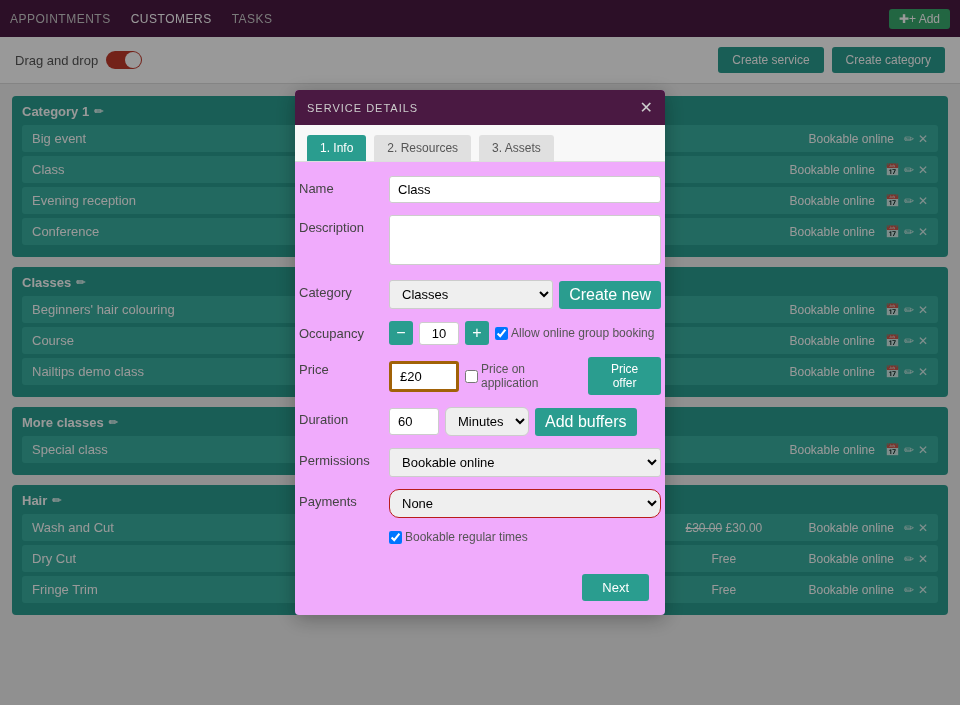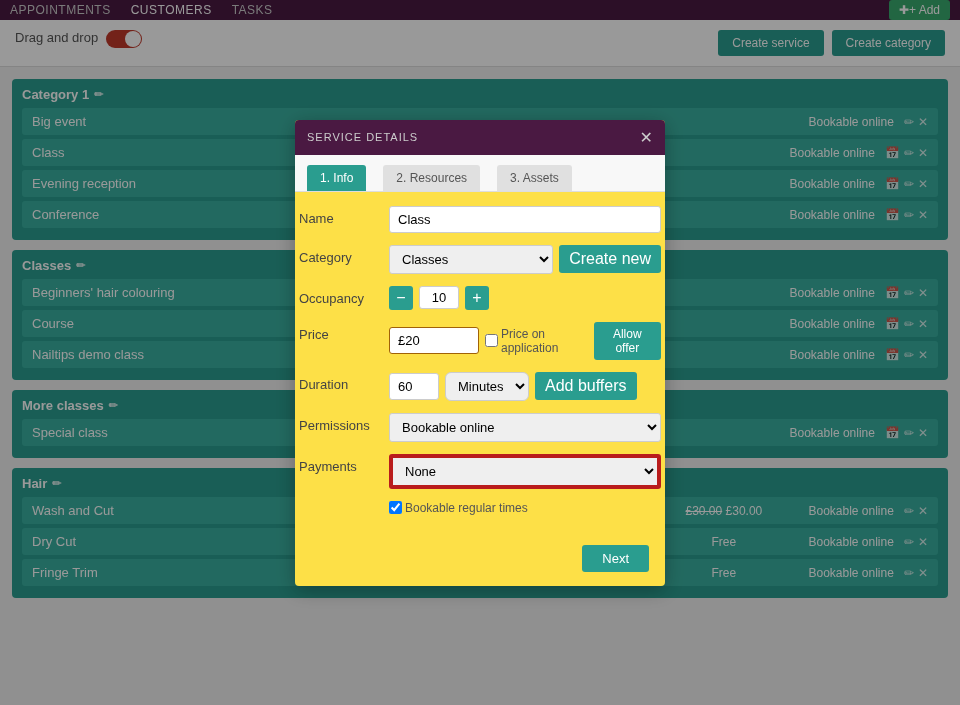--- a/index.html
+++ b/index.html
@@ -8,7 +8,7 @@
     
     .top-nav {
       background: #4a1942;
-      height: 20px;
+      height: 37px;
       display: flex;
       align-items: center;
       padding: 0 10px;

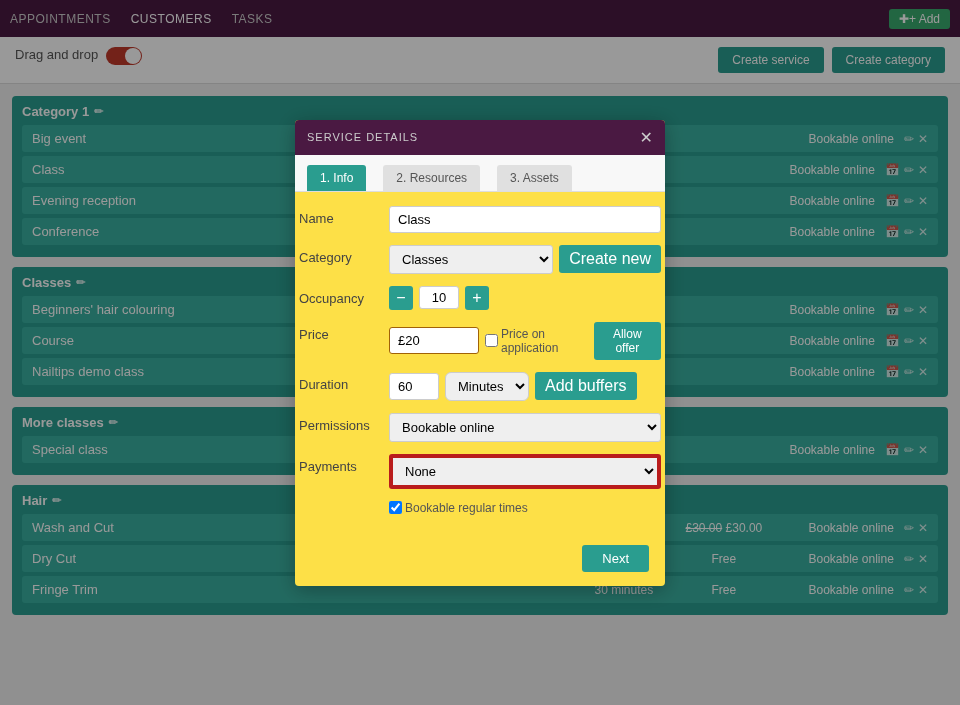--- a/index.html
+++ b/index.html
@@ -40,6 +40,7 @@
       background: #fff;
       padding: 10px 15px;
       display: flex;
+      align-items: center;
       border-bottom: 1px solid #ddd;
     }
     .drag-drop-label { color: #555; font-size: 13px; margin-right: 8px; }

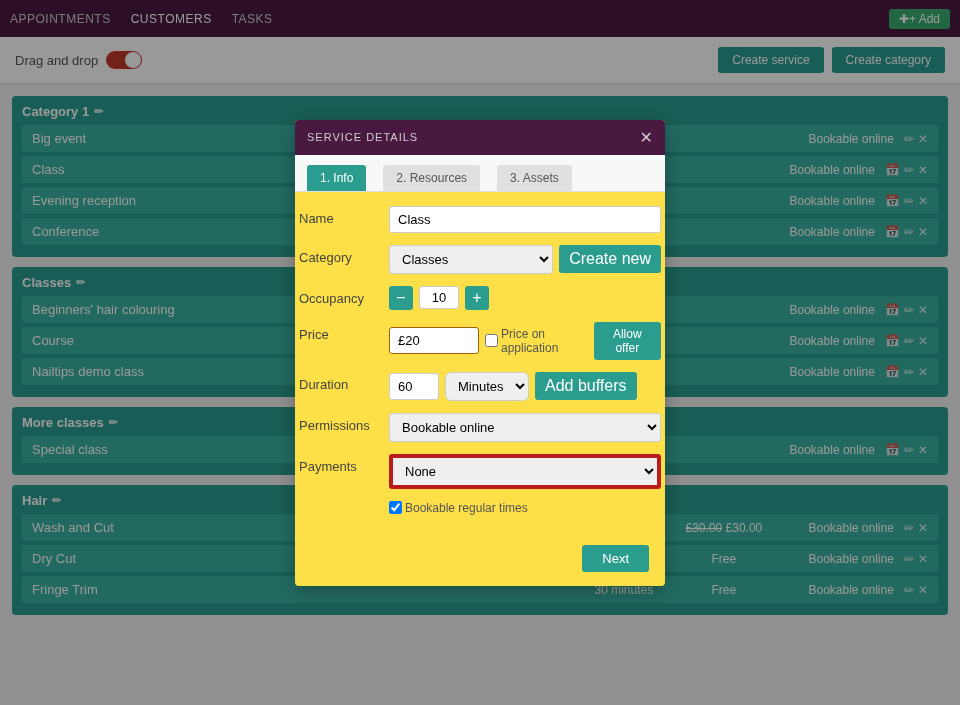--- a/index.html
+++ b/index.html
@@ -119,7 +119,7 @@
       justify-content: center;
     }
     .dialog {
-      background: #fde047;
+      background: #f0abfc;
       border-radius: 4px;
       width: 370px;
       box-shadow: 0 4px 20px rgba(0,0,0,0.3);

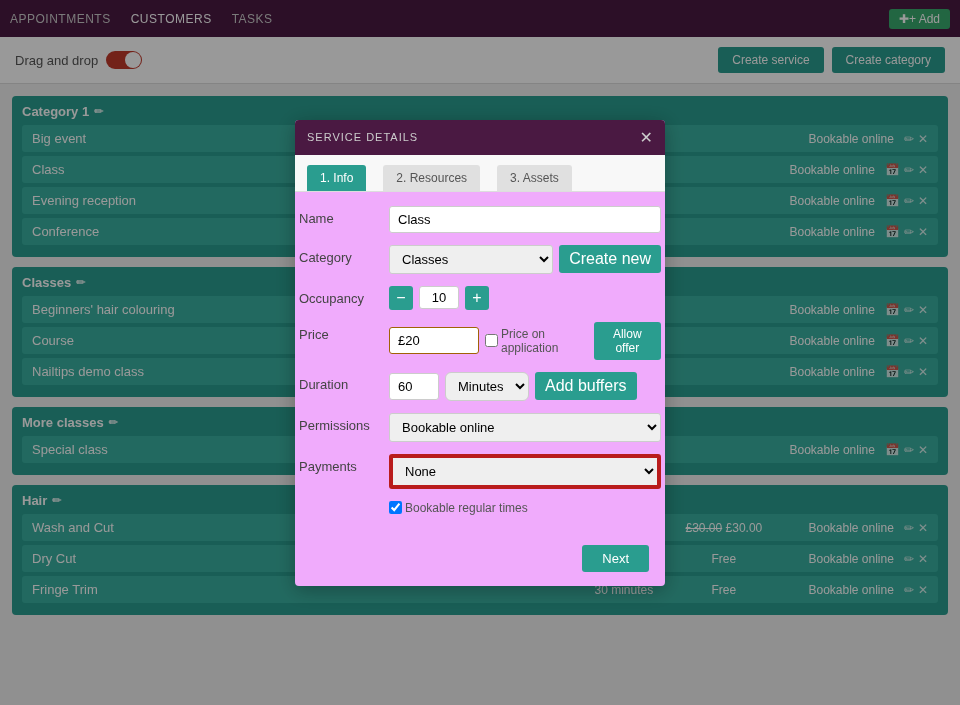--- a/index.html
+++ b/index.html
@@ -138,7 +138,7 @@
     .dialog-close { color: #ccc; cursor: pointer; font-size: 16px; background: none; border: none; }
     .dialog-tabs {
       display: flex;
-      gap: 17px;
+      gap: 8px;
       padding: 10px 12px 0;
       background: #f8f8f8;
       border-bottom: 1px solid #ddd;

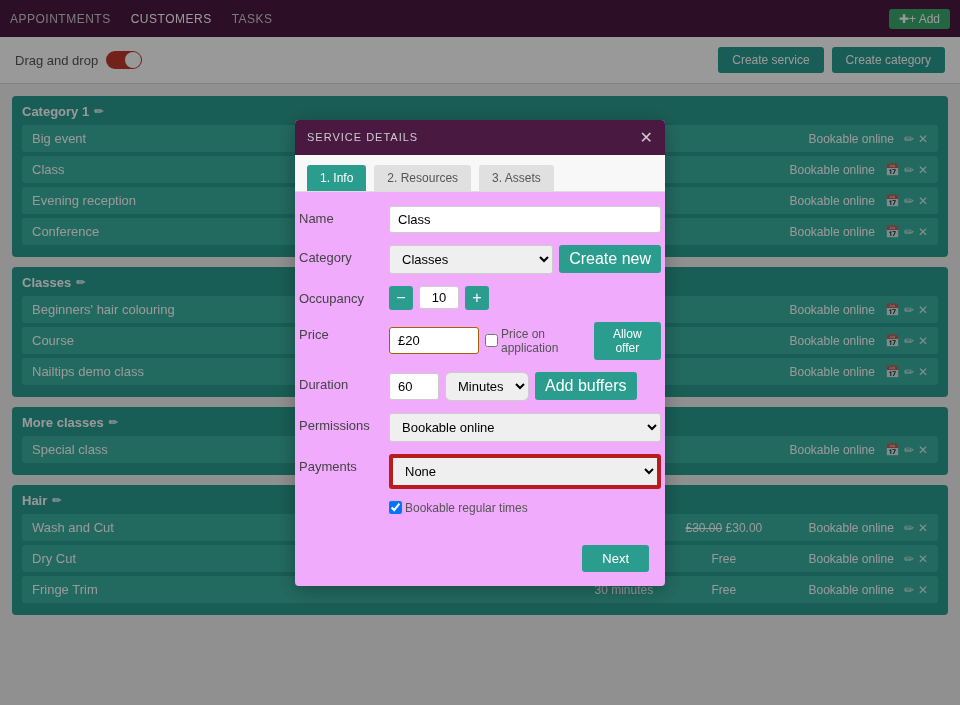--- a/index.html
+++ b/index.html
@@ -471,6 +471,12 @@
         </div>
       </div>
 
+      <div class="form-row">
+        <span class="form-label">Description</span>
+        <div class="form-control-wrap">
+          <textarea class="form-textarea" style=""></textarea>
+        </div>
+      </div>
 
       <div class="form-row">
         <span class="form-label">Category</span>

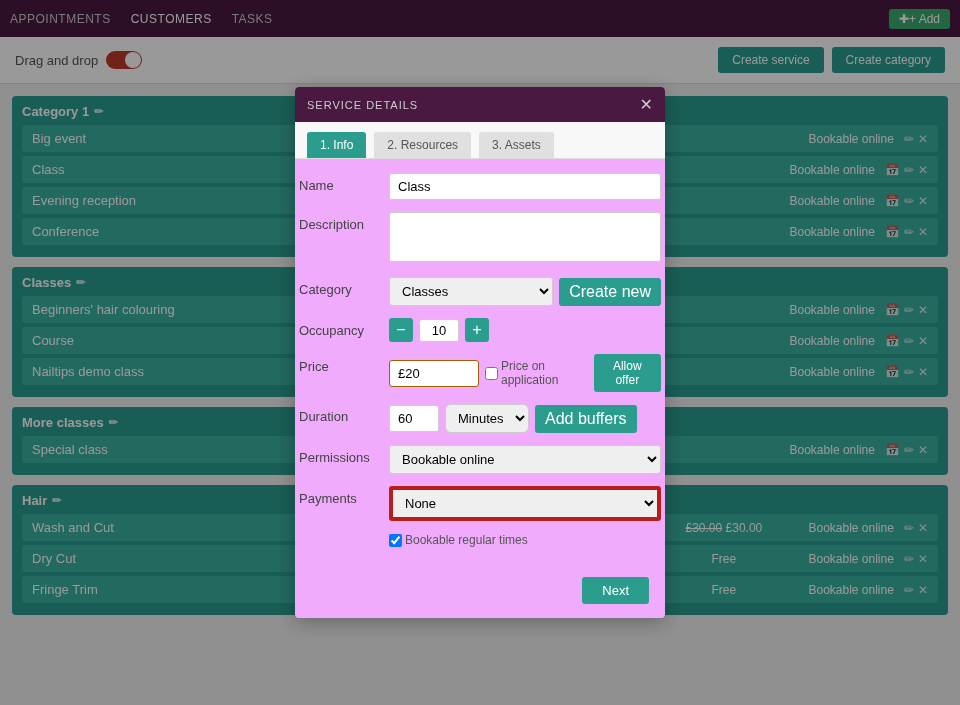--- a/index.html
+++ b/index.html
@@ -497,6 +497,10 @@
           <button class="occ-btn">−</button>
           <input type="text" class="occ-input" value="10" style="">
           <button class="occ-btn">+</button>
+          <label class="check-label">
+            <input type="checkbox" checked="" style="">
+            <span>Allow online group booking</span>
+          </label>
         </div>
       </div>
 

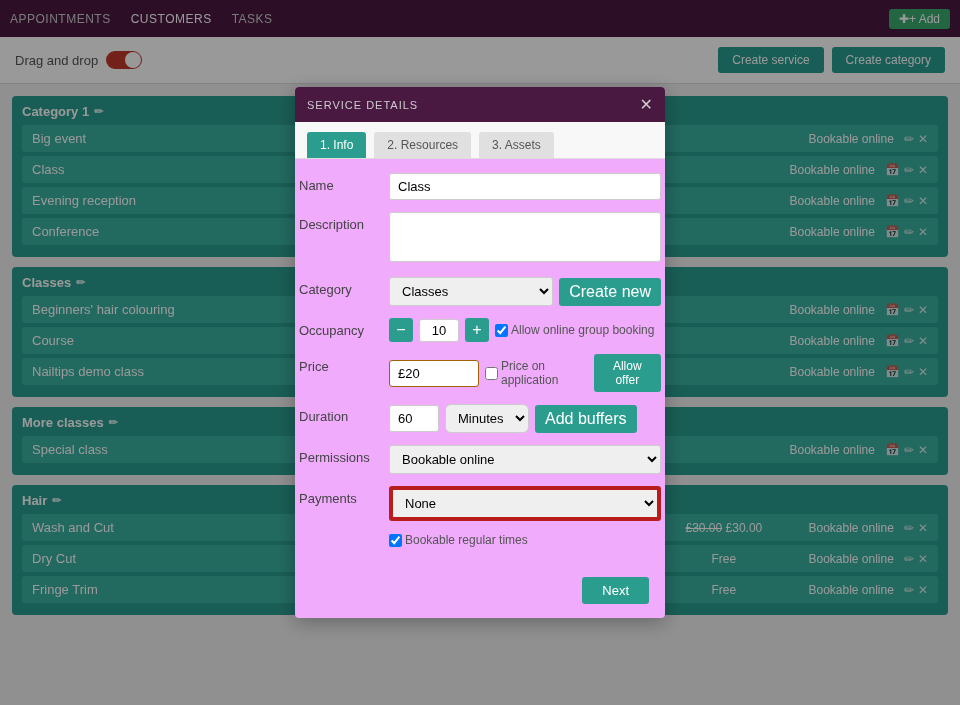--- a/index.html
+++ b/index.html
@@ -221,8 +221,8 @@
     .check-label { font-size: 12px; color: #555; display: flex; align-items: center; gap: 3px; }
     .price-row { display: flex; align-items: center; gap: 6px; }
     .price-input {
-      width: 90px;
-      border: 1px solid #a16207;
+      width: 70px;
+      border: 3px solid #a16207;
       border-radius: 3px;
       padding: 5px 8px;
       font-size: 13px;

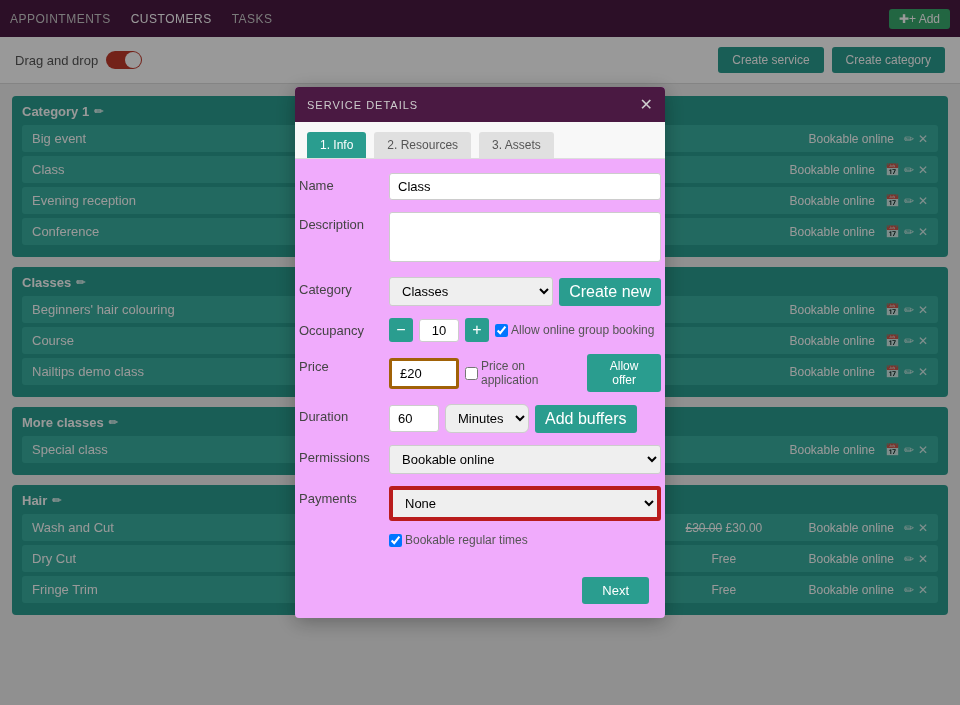--- a/index.html
+++ b/index.html
@@ -512,7 +512,7 @@
             <input type="checkbox" style="">
             <span>Price on application</span>
           </label>
-          <button class="btn-create-offer">Allow offer</button>
+          <button class="btn-create-offer">Price offer</button>
         </div>
       </div>
 

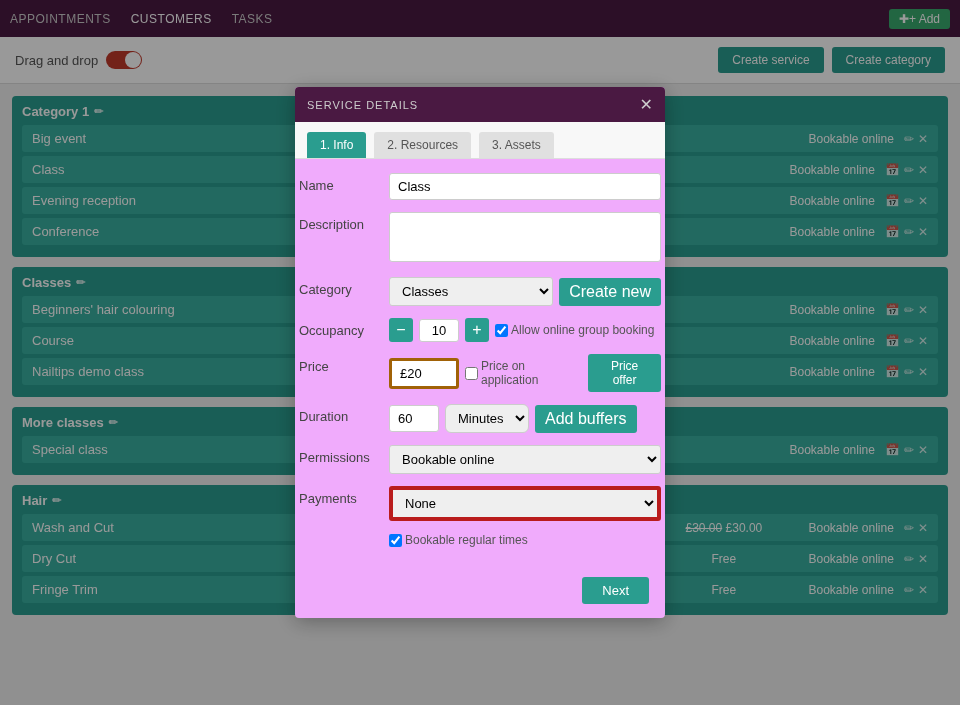--- a/index.html
+++ b/index.html
@@ -268,8 +268,8 @@
     }
     .payments-select {
       width: 100%;
-      border: 4px solid #b91c1c;
-      border-radius: 3px;
+      border: 1px solid #b91c1c;
+      border-radius: 10px;
       padding: 5px 8px;
       font-size: 13px;
     }

